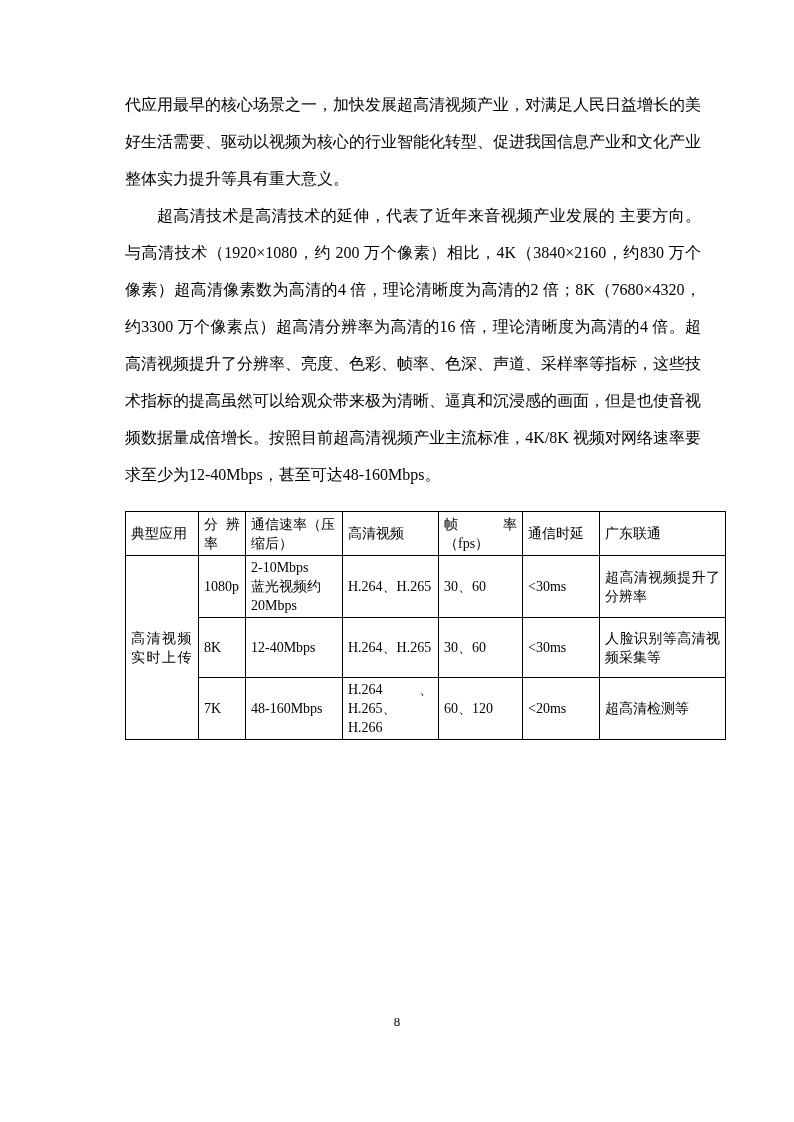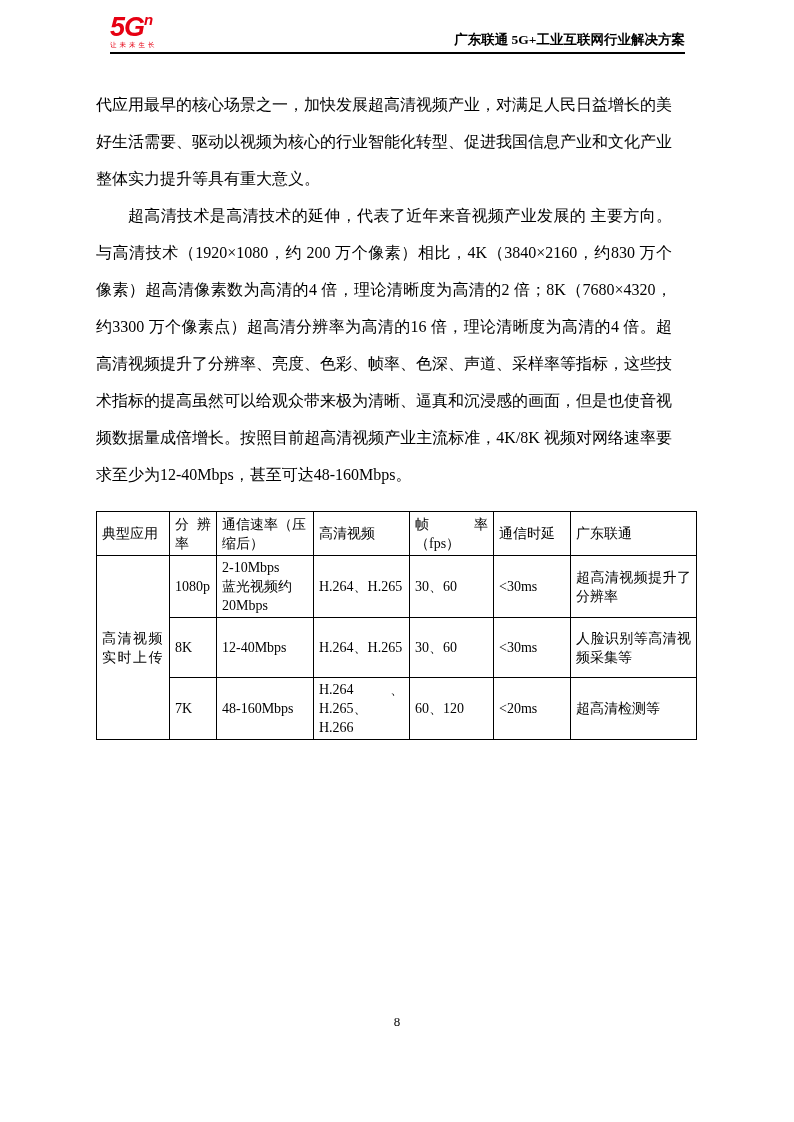--- a/index.html
+++ b/index.html
@@ -83,13 +83,6 @@
 
 <div class="page">
 
-  <div class="header">
-    <div class="logo">
-      <span class="logo-main">5G</span><span class="logo-sup">n</span>
-      <span class="logo-slogan">让未来生长</span>
-    </div>
-    <div class="doc-title">广东联通 5G+工业互联网行业解决方案</div>
-  </div>
 
   <div class="content">
     <p>代应用最早的核心场景之一，加快发展超高清视频产业，对满足人民日益增长的美好生活需要、驱动以视频为核心的行业智能化转型、促进我国信息产业和文化产业整体实力提升等具有重大意义。</p>

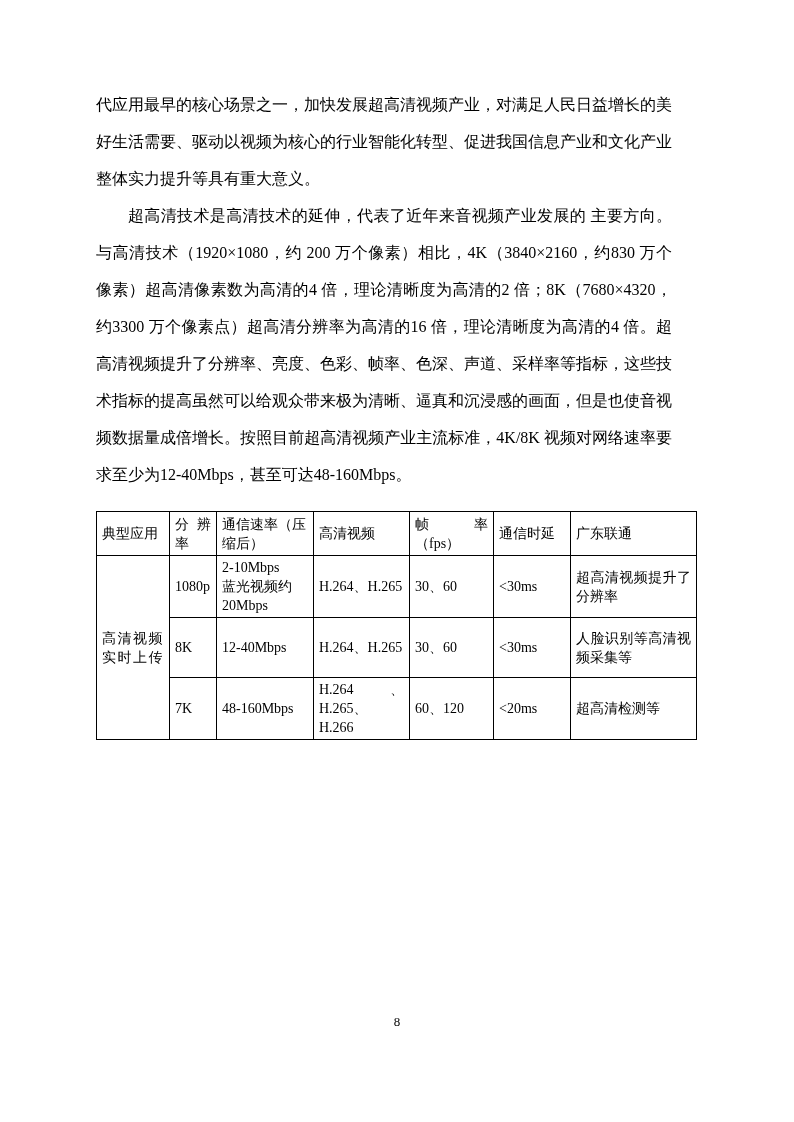--- a/index.html
+++ b/index.html
@@ -40,7 +40,7 @@
 
   
   .content {
-    position: absolute; left: 96px; top: 86px; width: 576px;
+    position: absolute; left: 125px; top: 86px; width: 576px;
     font-size: 16px; line-height: 37px; text-align: justify;
   }
   .content p { margin: 0; }

